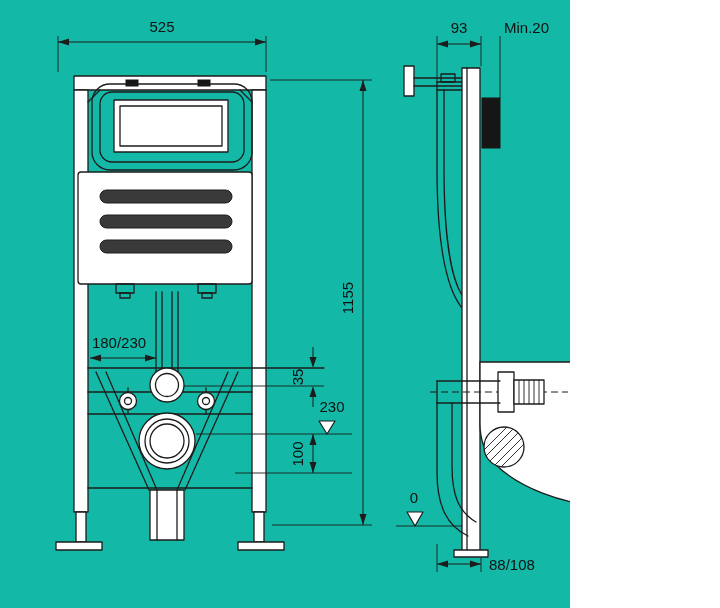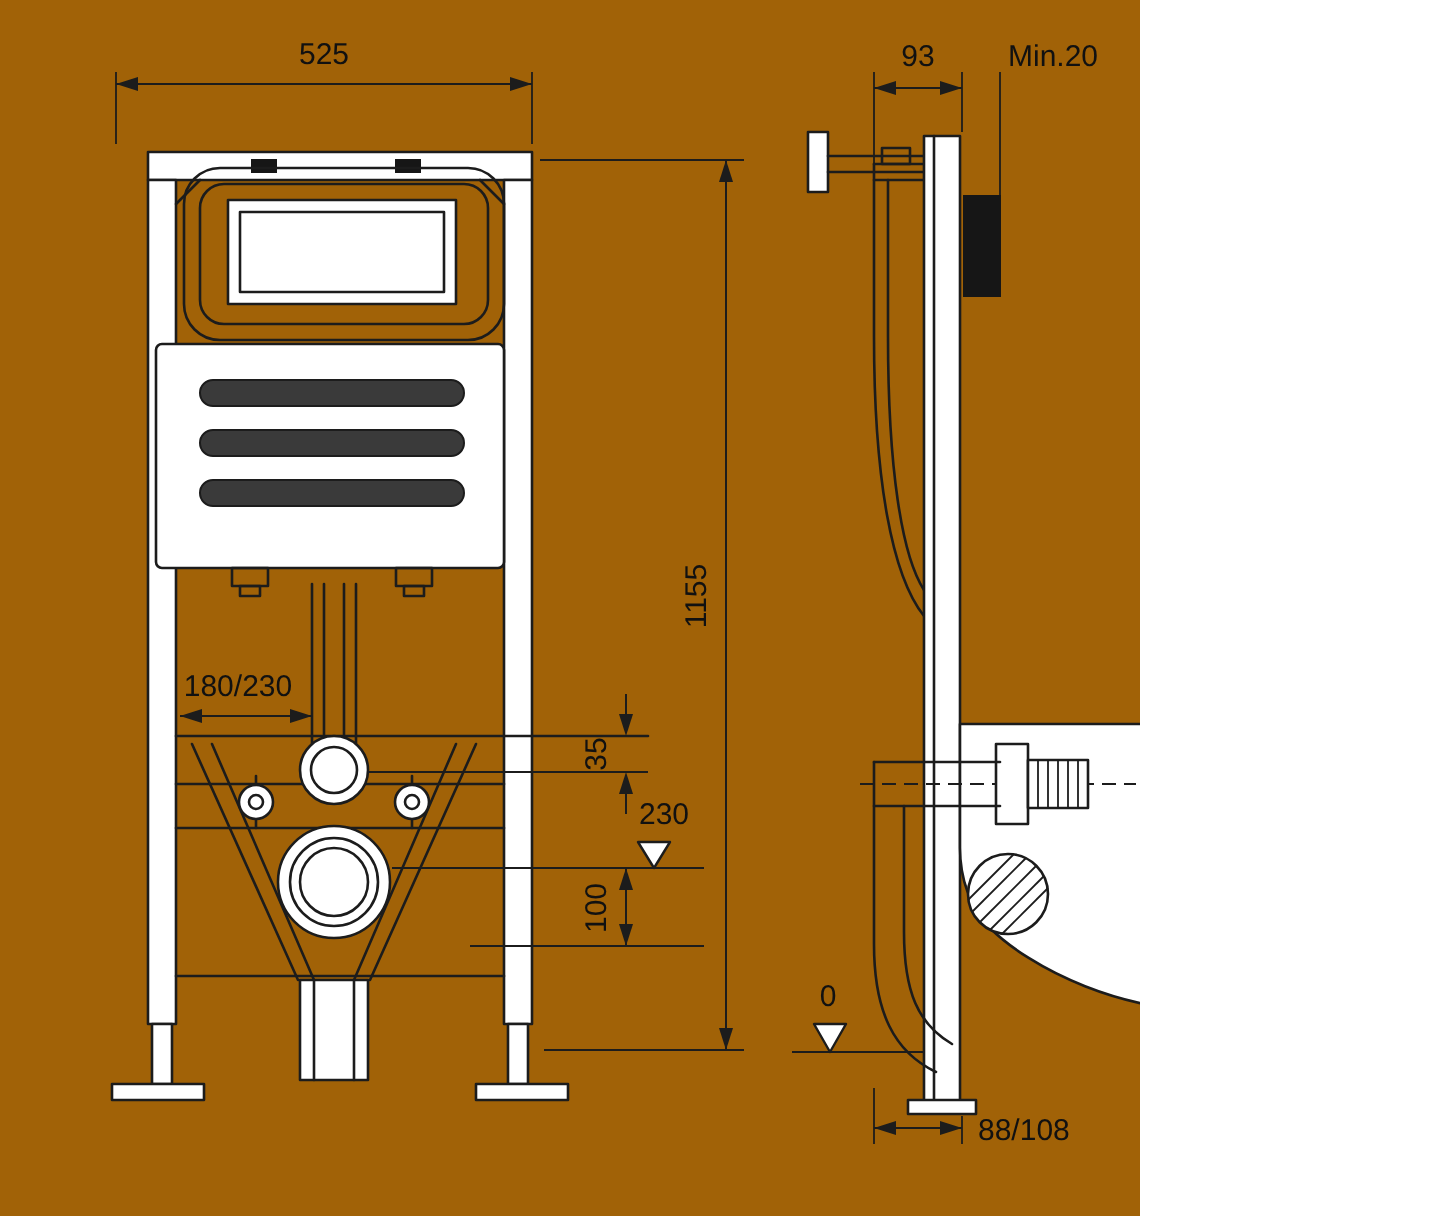--- a/index.html
+++ b/index.html
@@ -3,7 +3,7 @@
 <meta charset="utf-8">
 <style>
   html,body{margin:0;padding:0;background:#ffffff;}
-  .page{position:relative;width:570px;height:608px;background:#a16207;overflow:hidden;}
+  .page{position:relative;width:570px;height:608px;background:#14b8a6;overflow:hidden;}
   svg text{font-family:"Liberation Sans","DejaVu Sans",sans-serif;font-size:15px;fill:#111;}
   .ln{stroke:#1c1c1c;stroke-width:1.3;fill:none;stroke-linecap:round;stroke-linejoin:round;}
   .lnw{stroke:#1c1c1c;stroke-width:1.3;fill:#ffffff;stroke-linejoin:round;}

